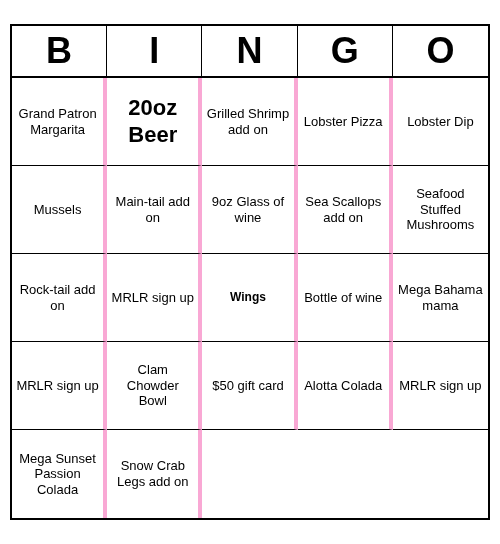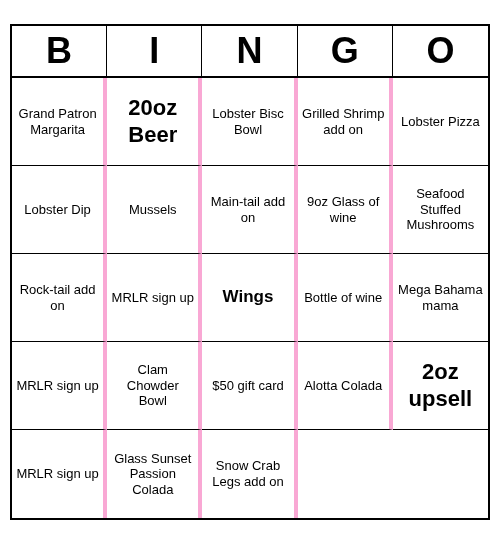--- a/index.html
+++ b/index.html
@@ -92,7 +92,6 @@
   <div class="bingo-grid">
   <div class="bingo-cell">Grand Patron Margarita</div>
       <div class="bingo-cell large-text">20oz Beer</div>
-      <div class="bingo-cell">Lobster Bisc Bowl</div>
       <div class="bingo-cell">Grilled Shrimp add on</div>
       <div class="bingo-cell">Lobster Pizza</div>
       <div class="bingo-cell">Lobster Dip</div>

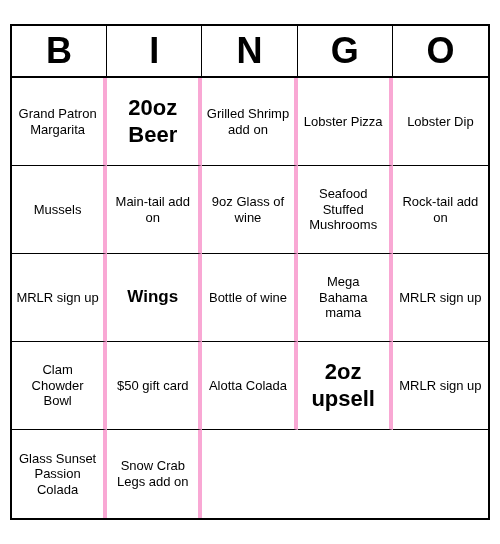--- a/index.html
+++ b/index.html
@@ -98,6 +98,7 @@
       <div class="bingo-cell">Mussels</div>
       <div class="bingo-cell">Main-tail add on</div>
       <div class="bingo-cell">9oz Glass of wine</div>
+      <div class="bingo-cell">Sea Scallops add on</div>
       <div class="bingo-cell">Seafood Stuffed Mushrooms</div>
       <div class="bingo-cell">Rock-tail add on</div>
       <div class="bingo-cell">MRLR sign up</div>

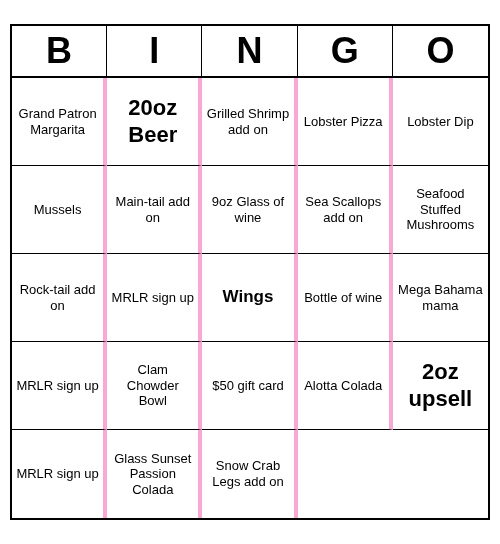--- a/index.html
+++ b/index.html
@@ -74,7 +74,7 @@
     }
 
     .bingo-cell.medium-text {
-      font-size: 17px;
+      font-size: 12px;
       font-weight: bold;
     }
   </style>

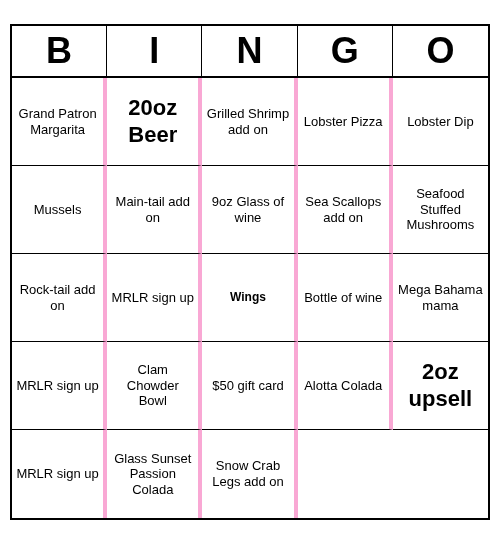--- a/index.html
+++ b/index.html
@@ -109,7 +109,6 @@
       <div class="bingo-cell">Clam Chowder Bowl</div>
       <div class="bingo-cell">$50 gift card</div>
       <div class="bingo-cell">Alotta Colada</div>
-      <div class="bingo-cell large-text">2oz upsell</div>
       <div class="bingo-cell">MRLR sign up</div>
       <div class="bingo-cell">Glass Sunset Passion Colada</div>
       <div class="bingo-cell">Snow Crab Legs add on</div>

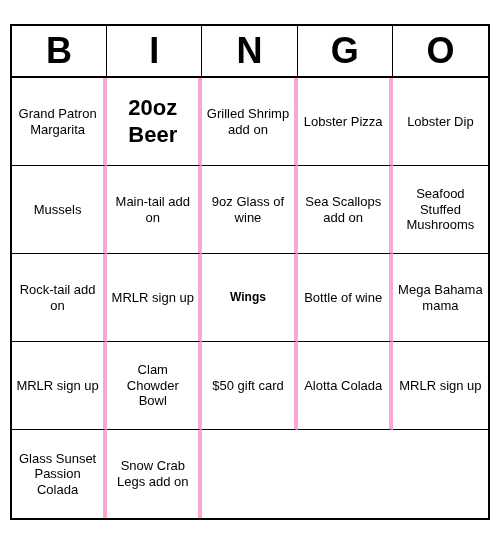--- a/index.html
+++ b/index.html
@@ -110,7 +110,7 @@
       <div class="bingo-cell">$50 gift card</div>
       <div class="bingo-cell">Alotta Colada</div>
       <div class="bingo-cell">MRLR sign up</div>
-      <div class="bingo-cell">Glass Sunset Passion Colada</div>
+      <div class="bingo-cell">Mega Sunset Passion Colada</div>
       <div class="bingo-cell">Snow Crab Legs add on</div>
     </div>
 </div>

